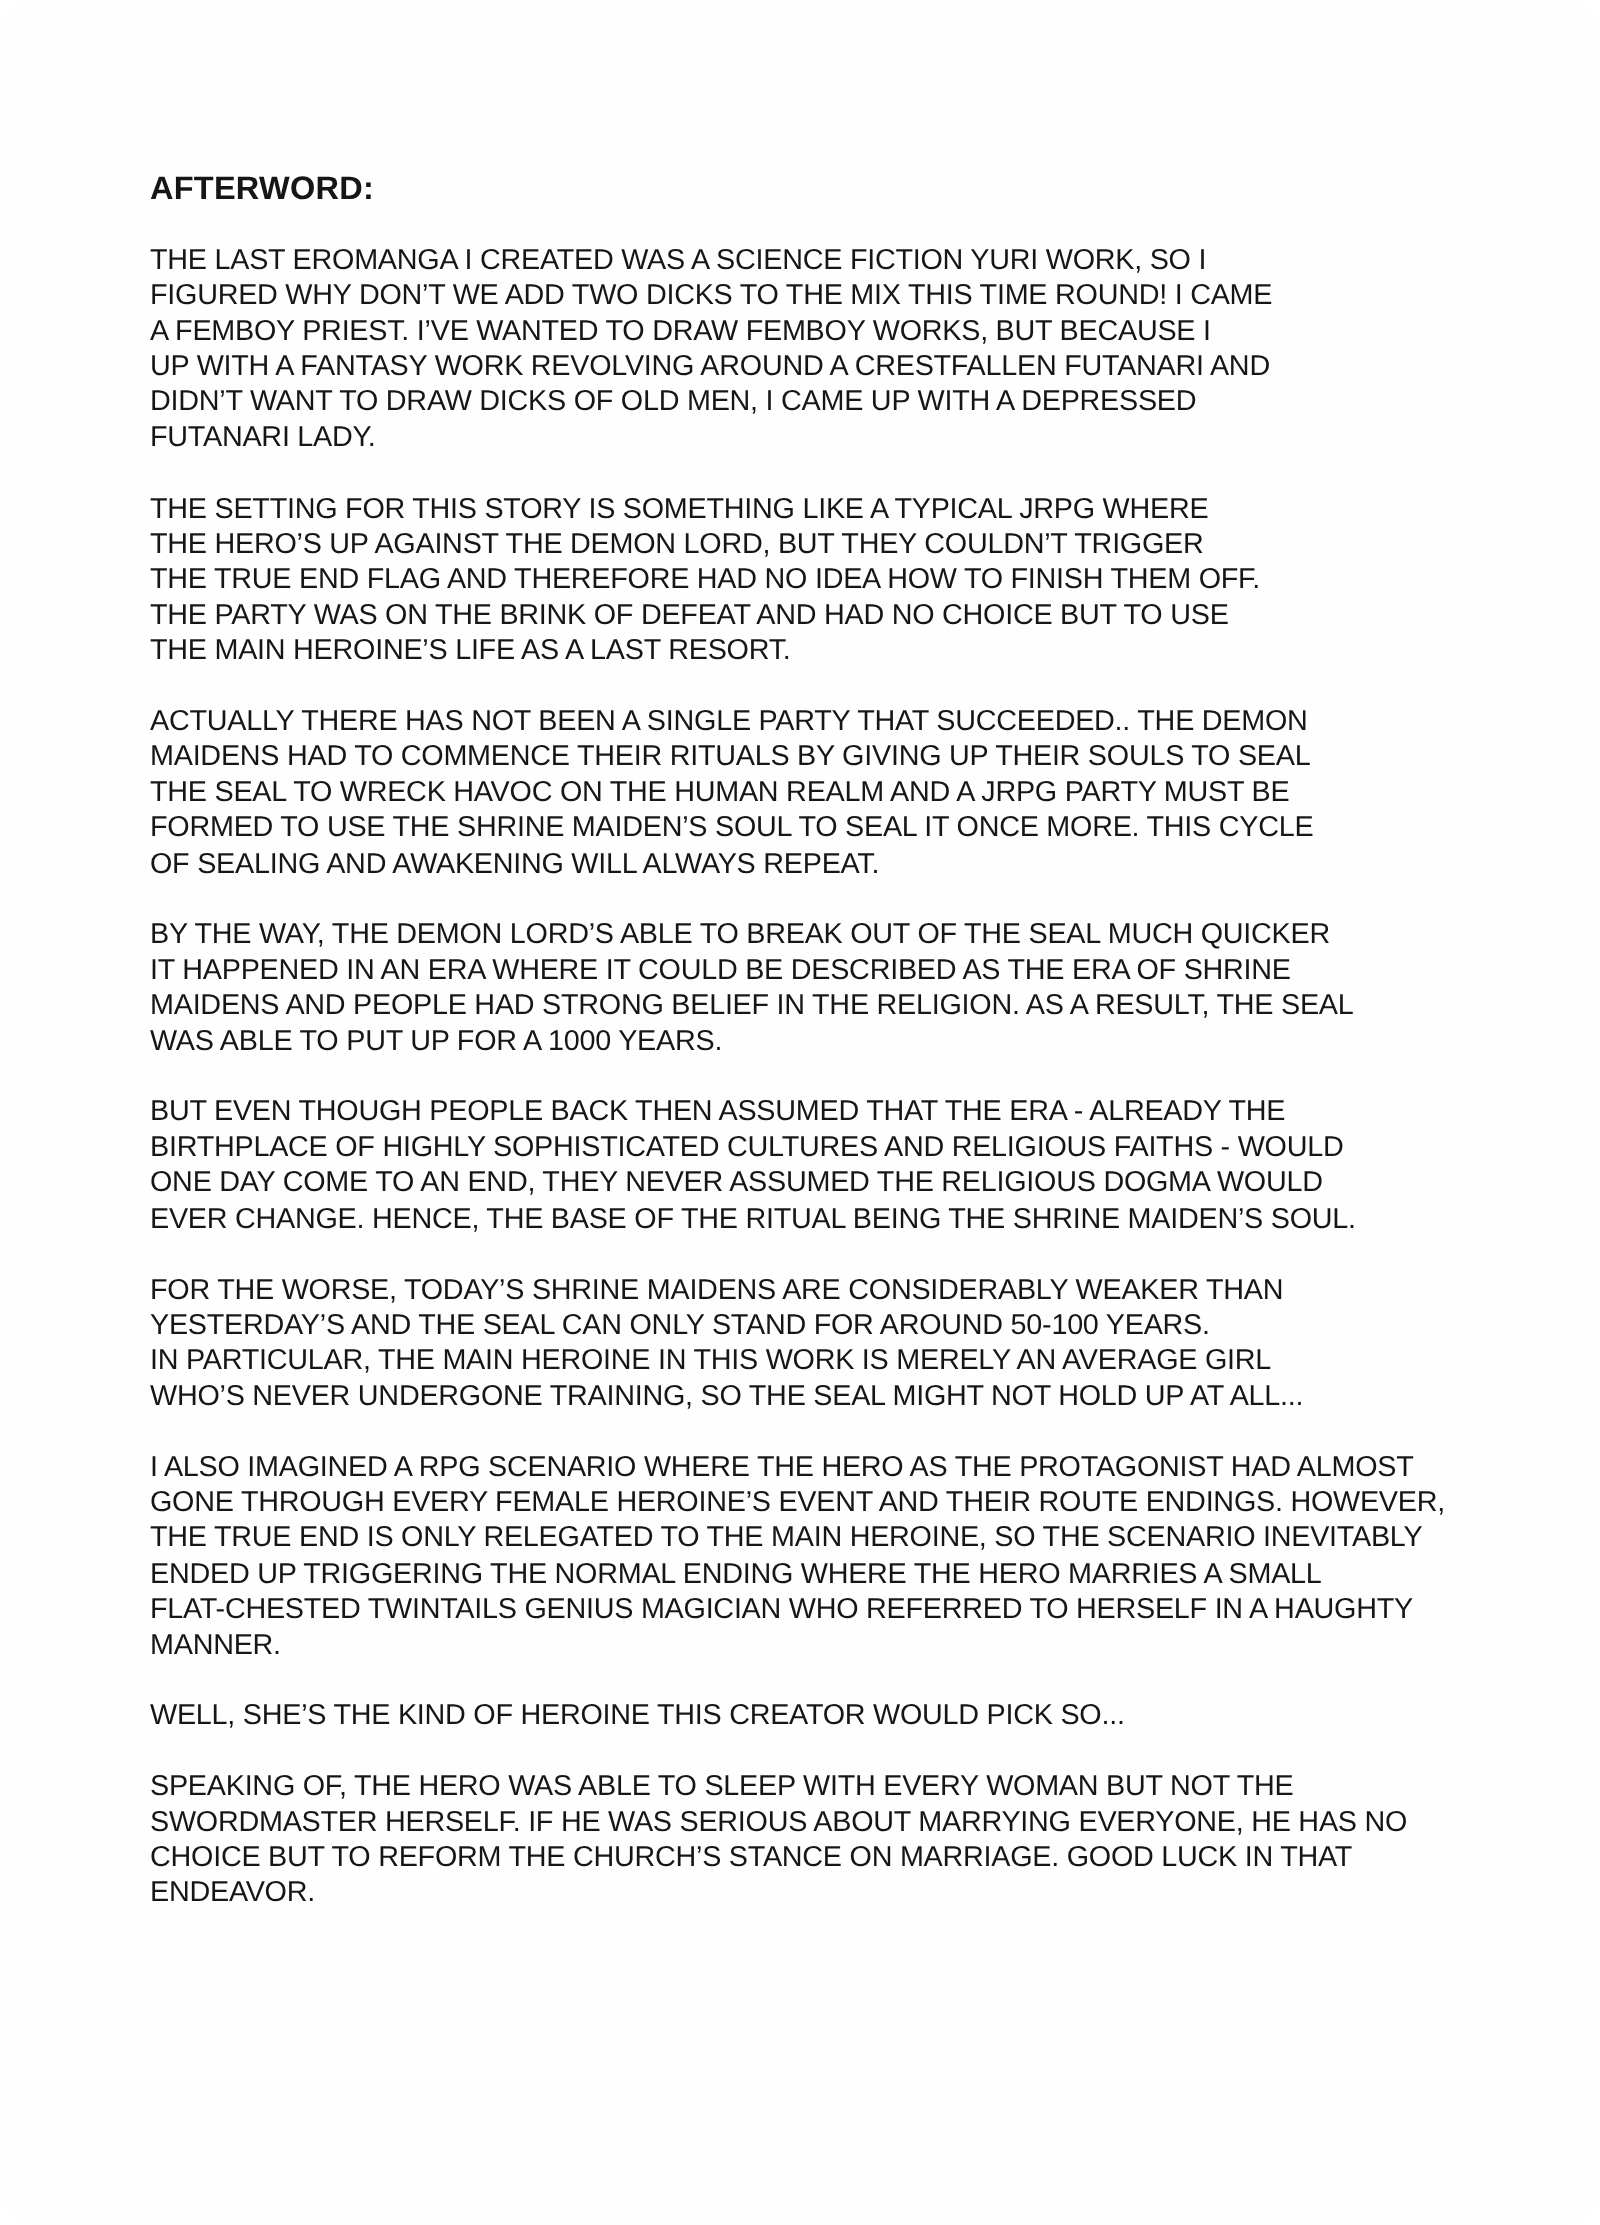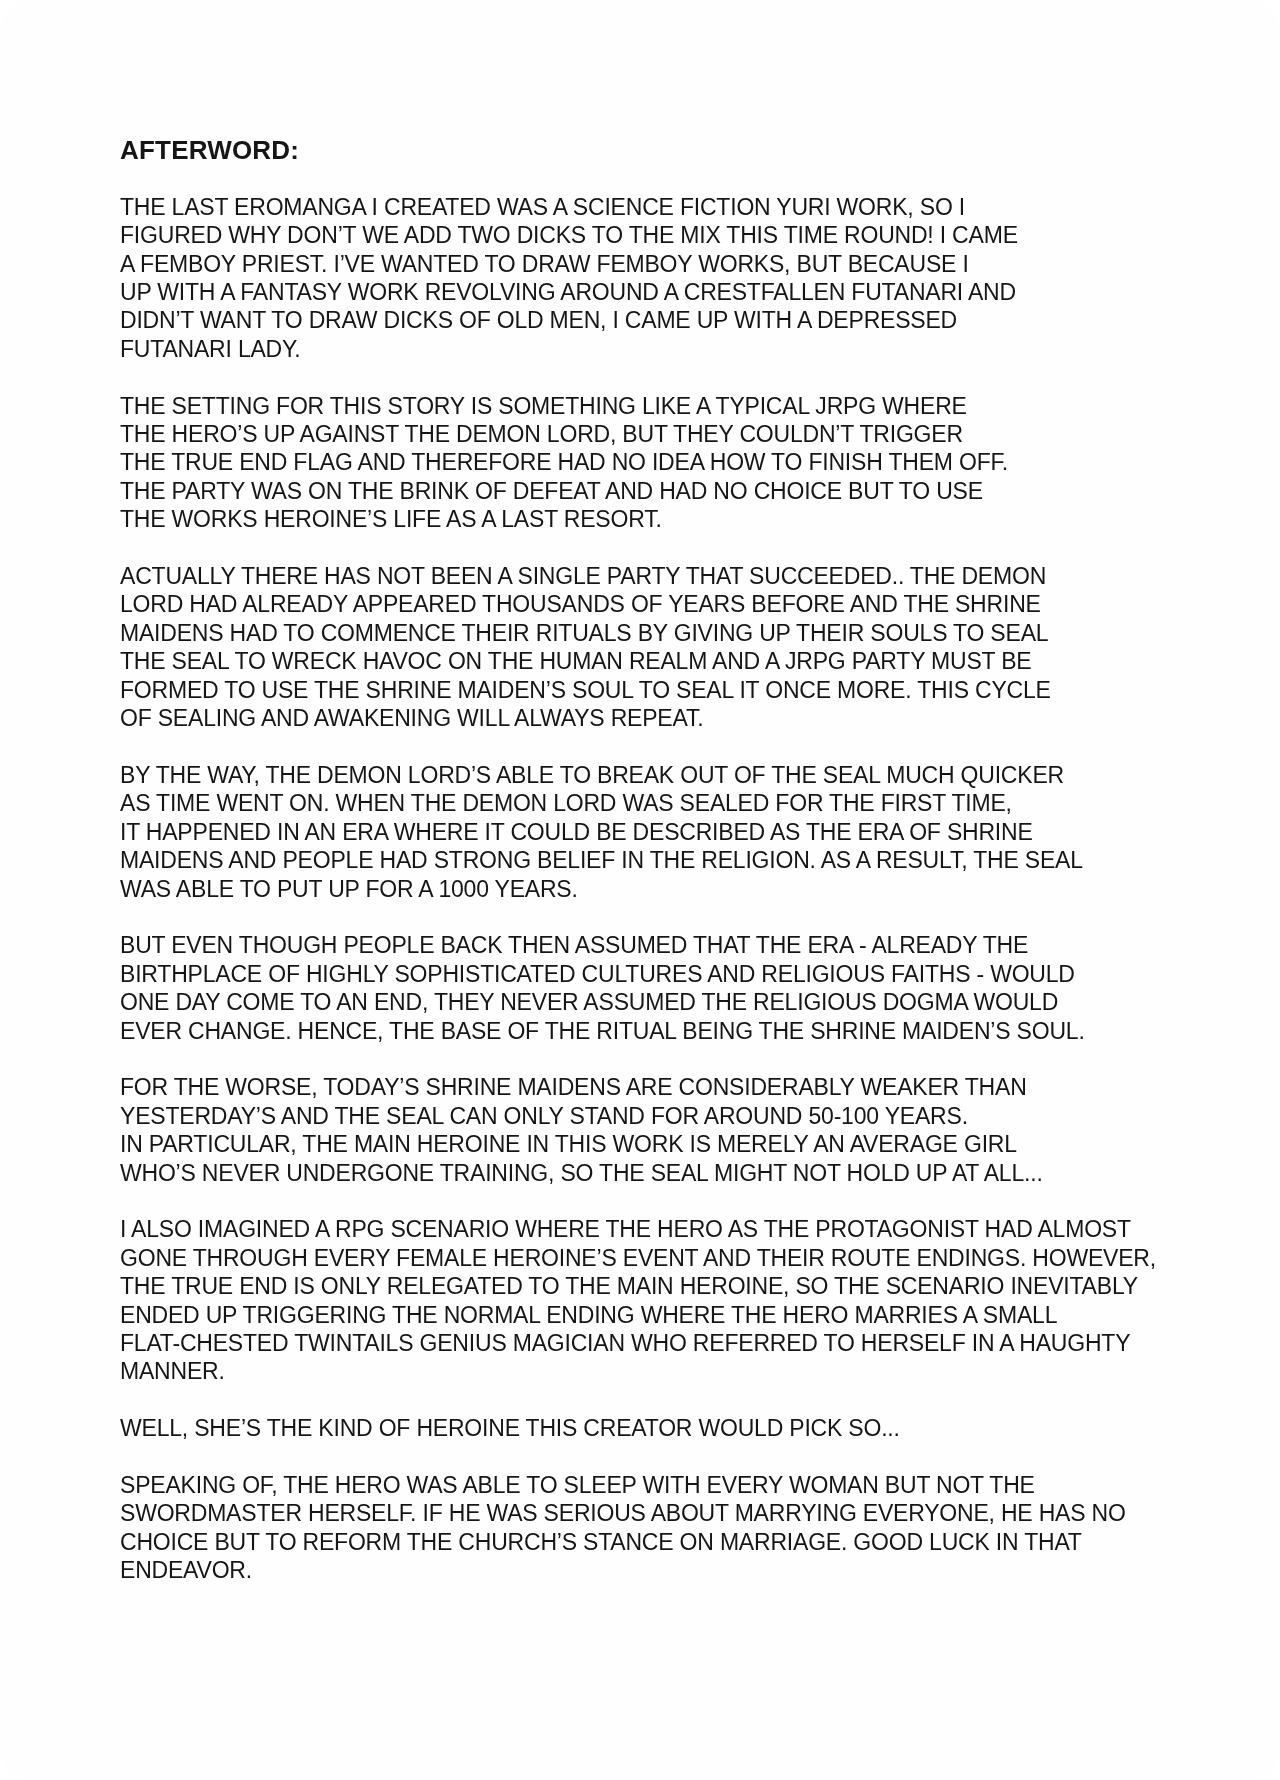--- a/index.html
+++ b/index.html
@@ -59,7 +59,7 @@
           <div class="line">THE HERO’S UP AGAINST THE DEMON LORD, BUT THEY COULDN’T TRIGGER</div>
           <div class="line">THE TRUE END FLAG AND THEREFORE HAD NO IDEA HOW TO FINISH THEM OFF.</div>
           <div class="line">THE PARTY WAS ON THE BRINK OF DEFEAT AND HAD NO CHOICE BUT TO USE</div>
-          <div class="line">THE WORKS HEROINE’S LIFE AS A LAST RESORT.</div>
+          <div class="line">THE MAIN HEROINE’S LIFE AS A LAST RESORT.</div>
         </div>
         <div class="para">
           <div class="line">ACTUALLY THERE HAS NOT BEEN A SINGLE PARTY THAT SUCCEEDED.. THE DEMON</div>

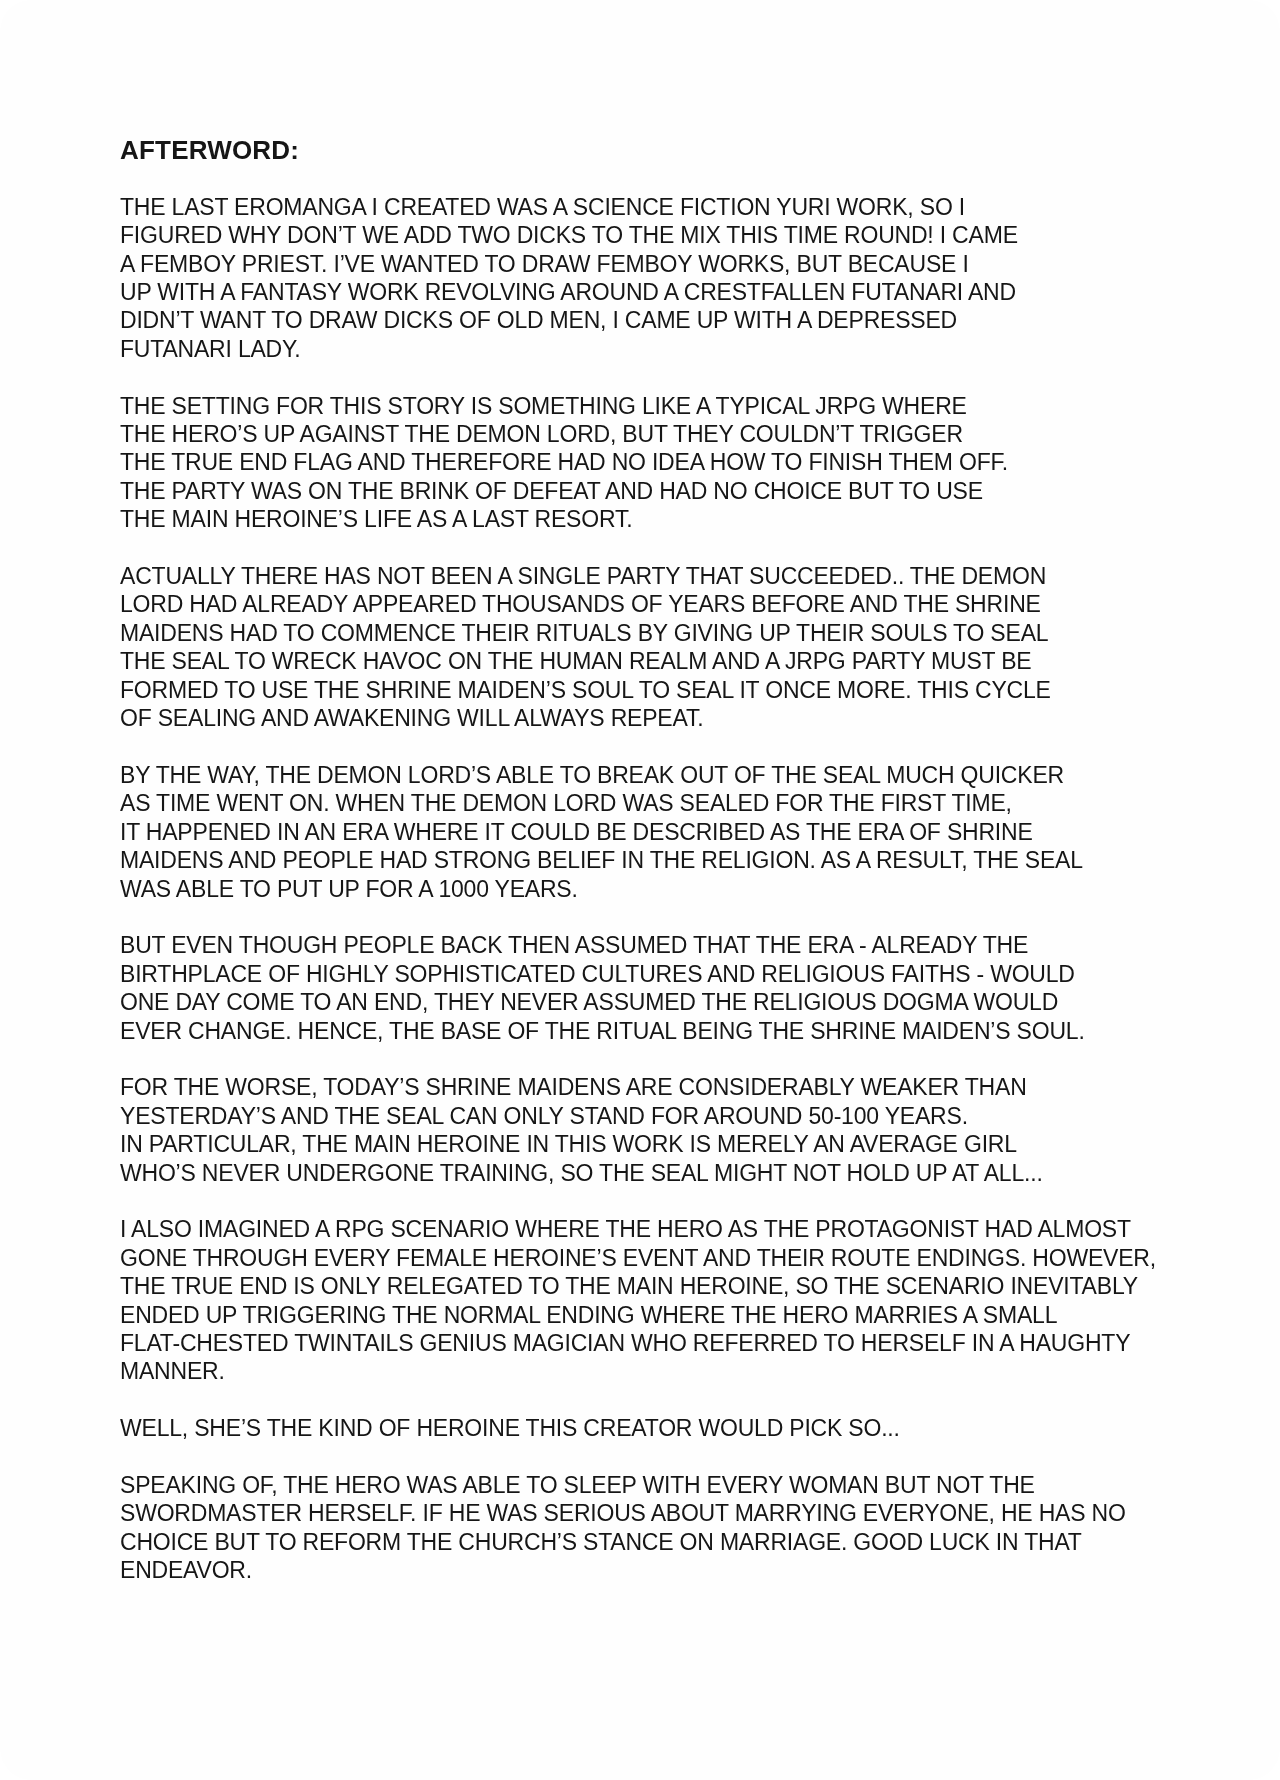--- a/index.html
+++ b/index.html
@@ -63,7 +63,6 @@
         </div>
         <div class="para">
           <div class="line">ACTUALLY THERE HAS NOT BEEN A SINGLE PARTY THAT SUCCEEDED.. THE DEMON</div>
-          <div class="line">LORD HAD ALREADY APPEARED THOUSANDS OF YEARS BEFORE AND THE SHRINE</div>
           <div class="line">MAIDENS HAD TO COMMENCE THEIR RITUALS BY GIVING UP THEIR SOULS TO SEAL</div>
           <div class="line">THE SEAL TO WRECK HAVOC ON THE HUMAN REALM AND A JRPG PARTY MUST BE</div>
           <div class="line">FORMED TO USE THE SHRINE MAIDEN’S SOUL TO SEAL IT ONCE MORE. THIS CYCLE</div>

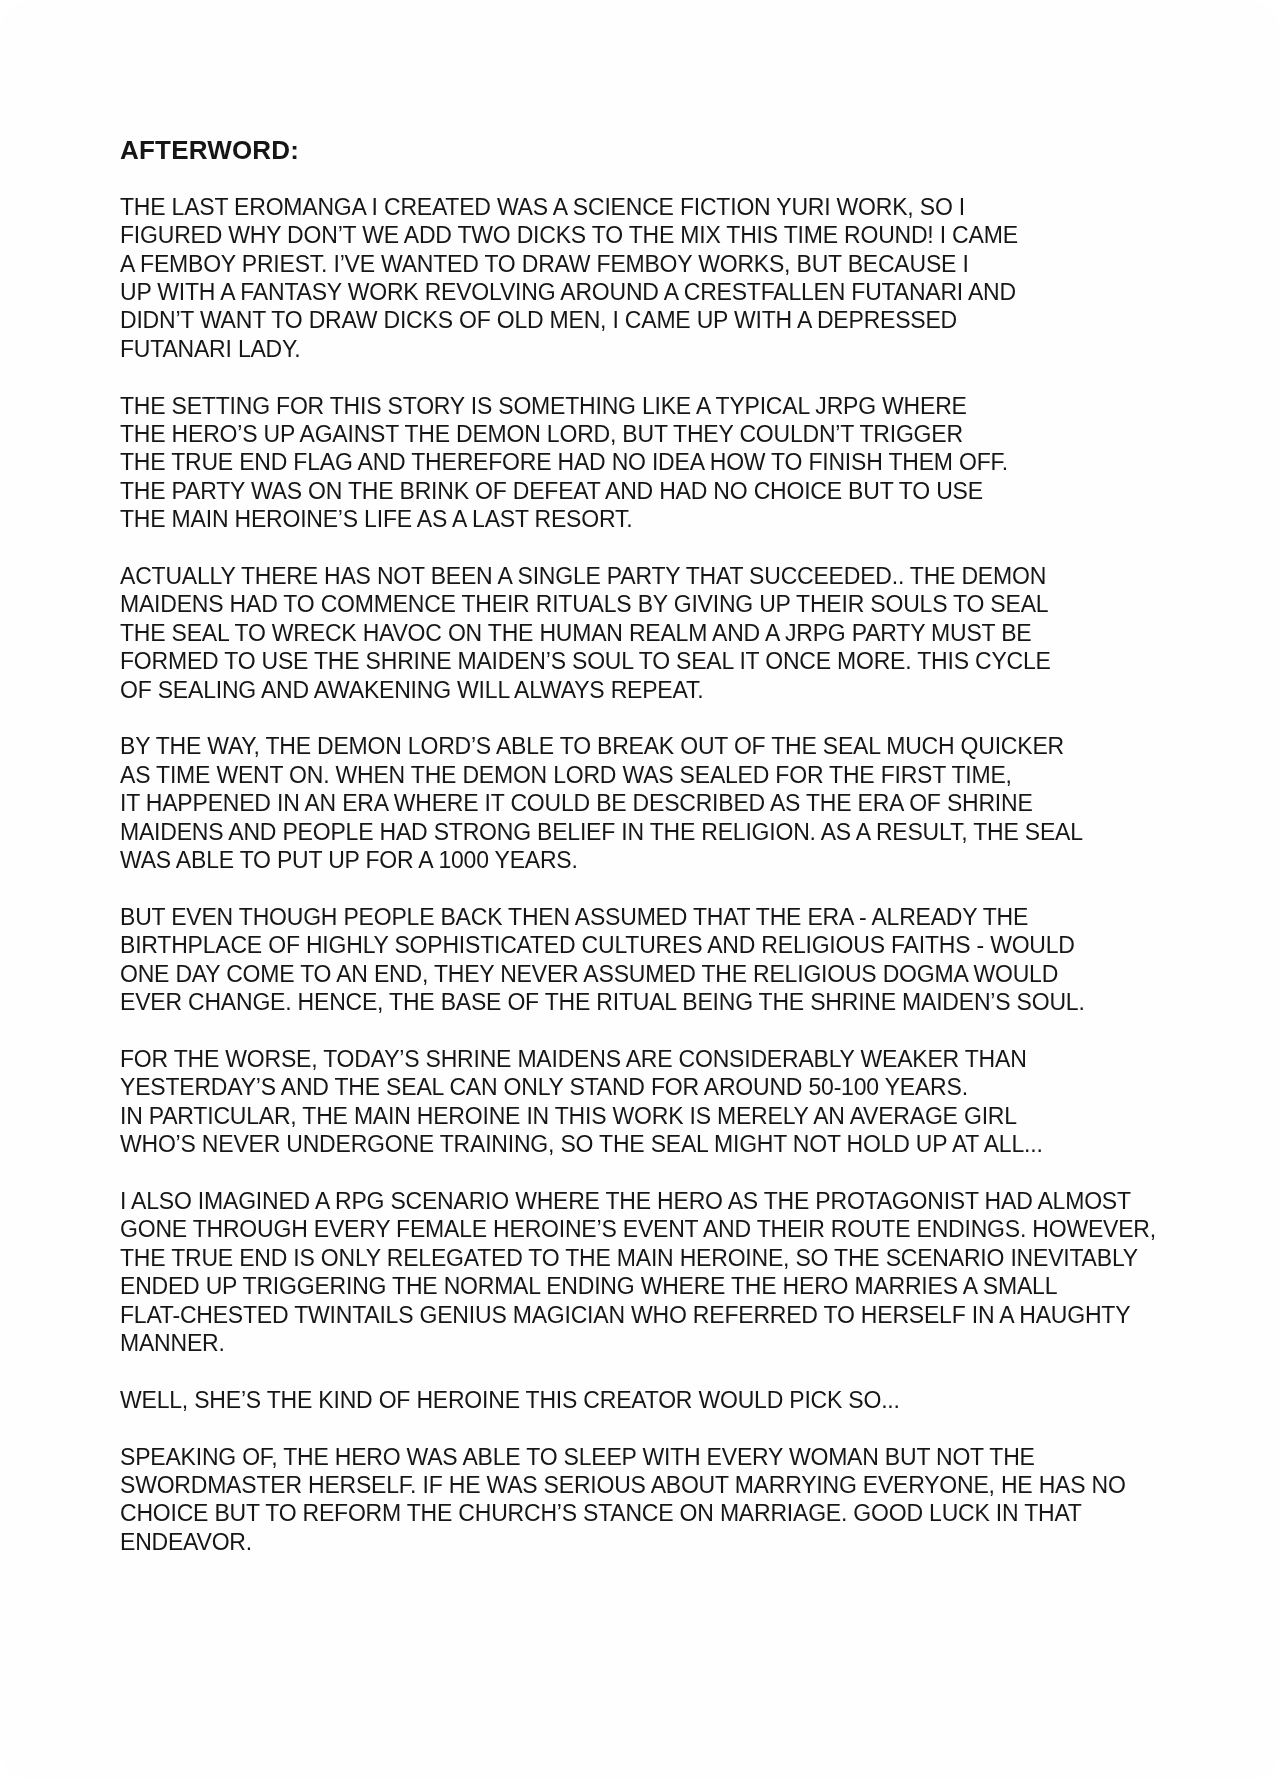--- a/index.html
+++ b/index.html
@@ -70,7 +70,6 @@
         </div>
         <div class="para">
           <div class="line">BY THE WAY, THE DEMON LORD’S ABLE TO BREAK OUT OF THE SEAL MUCH QUICKER</div>
-          <div class="line">AS TIME WENT ON. WHEN THE DEMON LORD WAS SEALED FOR THE FIRST TIME,</div>
           <div class="line">IT HAPPENED IN AN ERA WHERE IT COULD BE DESCRIBED AS THE ERA OF SHRINE</div>
           <div class="line">MAIDENS AND PEOPLE HAD STRONG BELIEF IN THE RELIGION. AS A RESULT, THE SEAL</div>
           <div class="line">WAS ABLE TO PUT UP FOR A 1000 YEARS.</div>

